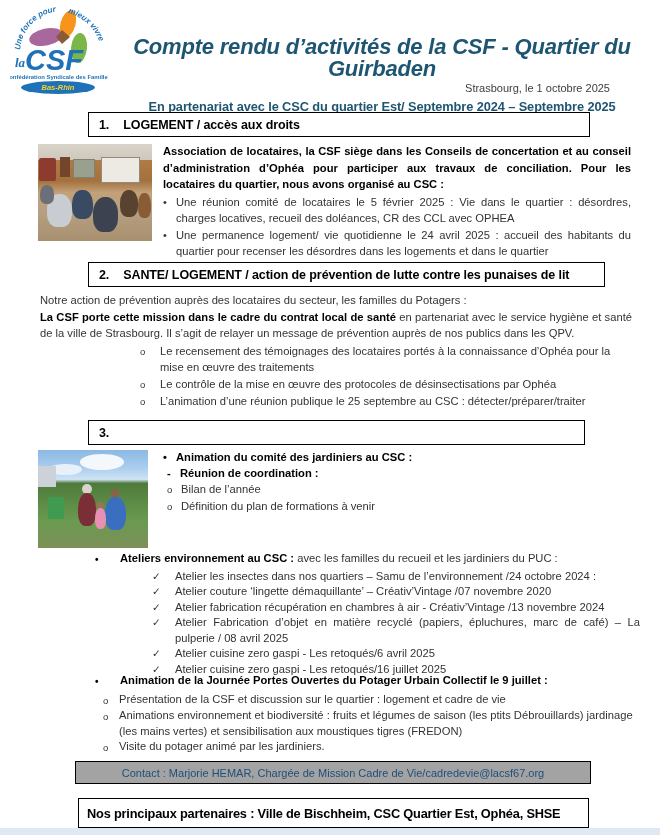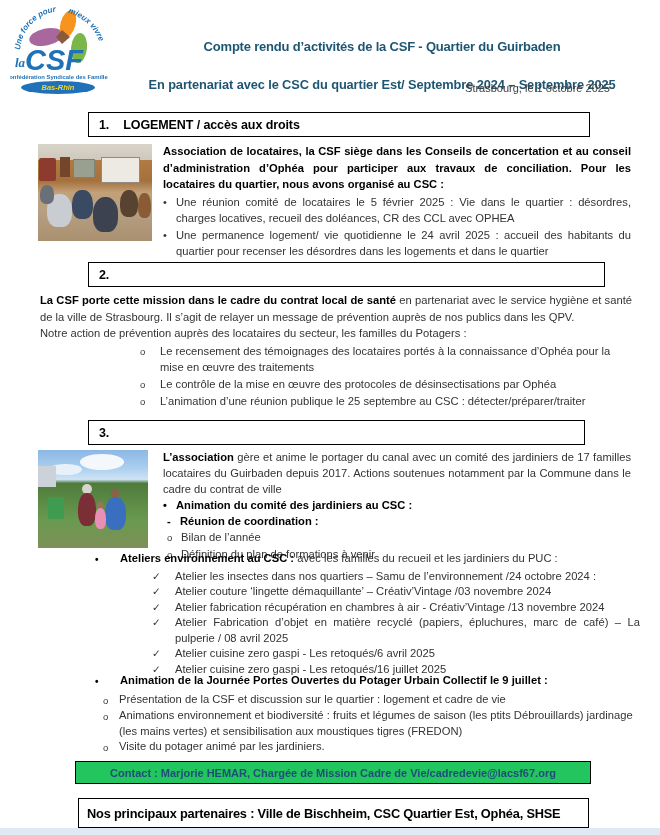--- a/index.html
+++ b/index.html
@@ -11,7 +11,7 @@
   
   .logo-svg { position:absolute; left:10px; top:6px; }
   .title-wrap { position:absolute; left:112px; top:36px; width:540px; text-align:center; }
-  .doc-title { font-size:13px; font-weight:bold; color:#1e5672; letter-spacing:-0.2px; line-height:22px; }
+  .doc-title { font-size:22px; font-weight:bold; color:#1e5672; letter-spacing:-0.2px; line-height:22px;font-style:italic; }
   .doc-subtitle { font-size:12.8px; font-weight:bold; color:#1e5672; margin-top:19px; letter-spacing:-0.1px; }
   .doc-date { position:absolute; top:82px; right:50px; font-size:11px; color:#3d3d3d; }
 

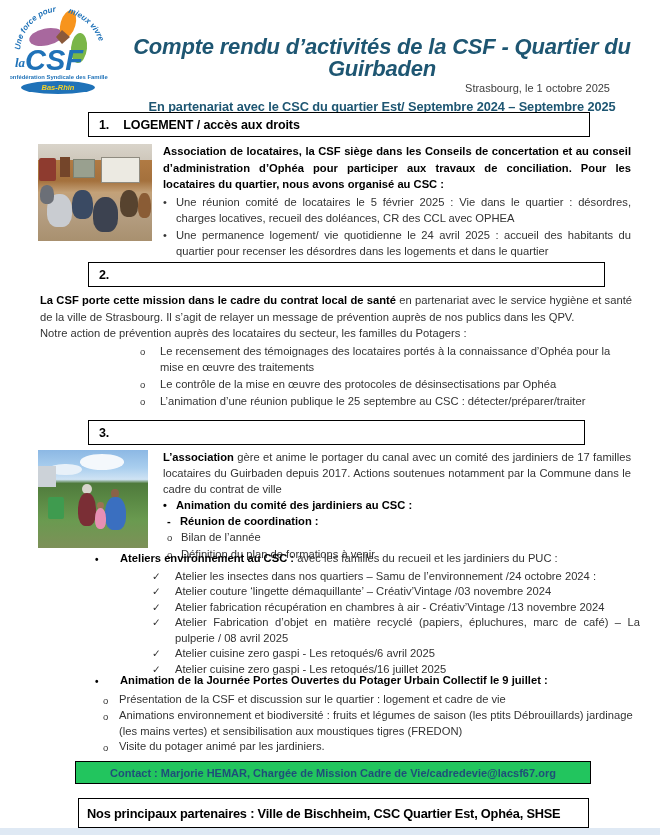--- a/index.html
+++ b/index.html
@@ -164,6 +164,7 @@
 
   <div class="sec-box" style="left:88px; top:262px; width:517px;">
     <span class="sec-num">2.</span>
+    <span>SANTE/ LOGEMENT / action de prévention de lutte contre les punaises de lit</span>
   </div>
 
   <div class="sec2-text">

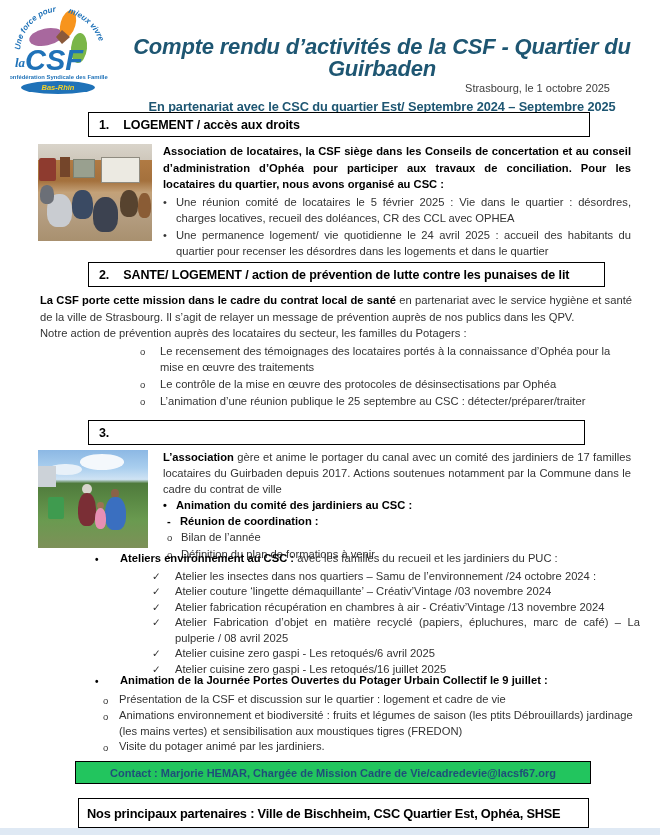--- a/index.html
+++ b/index.html
@@ -168,8 +168,8 @@
   </div>
 
   <div class="sec2-text">
+    <div class="txt">Notre action de prévention auprès des locataires du secteur, les familles du Potagers :</div>
     <div class="txt just"><span class="b">La CSF porte cette mission dans le cadre du contrat local de santé</span><span> en partenariat avec le service hygiène et santé de la ville de Strasbourg. Il s’agit de relayer un message de prévention auprès de nos publics dans les QPV.</span></div>
-    <div class="txt">Notre action de prévention auprès des locataires du secteur, les familles du Potagers :</div>
     <div class="sec2-olist">
       <div class="flexline txt">
         <span class="mk mk-circle">o</span>

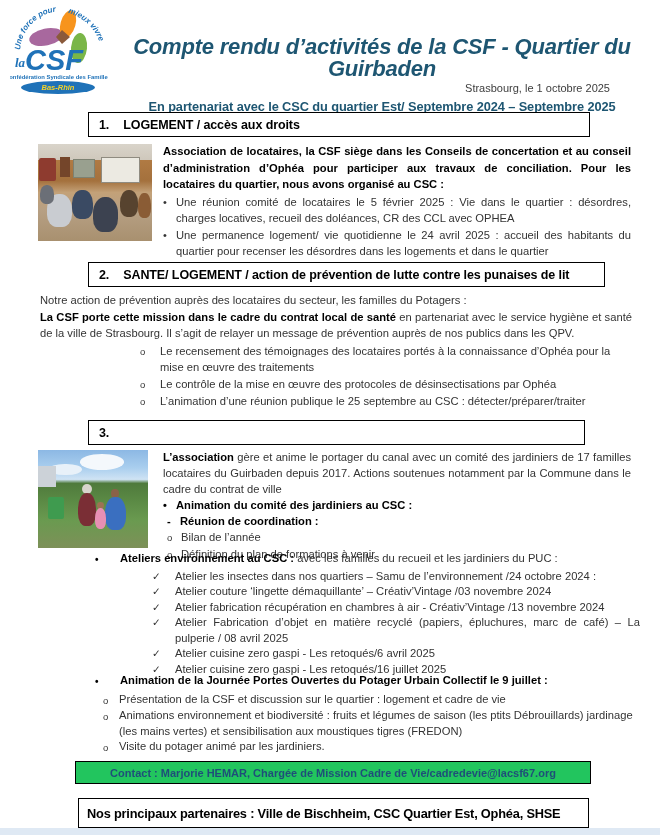--- a/index.html
+++ b/index.html
@@ -204,7 +204,6 @@
   </div>
 
   <div class="sec3-text">
-    <div class="txt just"><span class="b">L’association</span><span> gère et anime le portager du canal avec un comité des jardiniers de 17 familles locataires du Guirbaden depuis 2017. Actions soutenues notamment par la Commune dans le cadre du contrat de ville</span></div>
     <div class="flexline txt">
       <span class="mk mk-bullet b">•</span>
       <span class="b" style="flex:1">Animation du comité des jardiniers au CSC :</span>

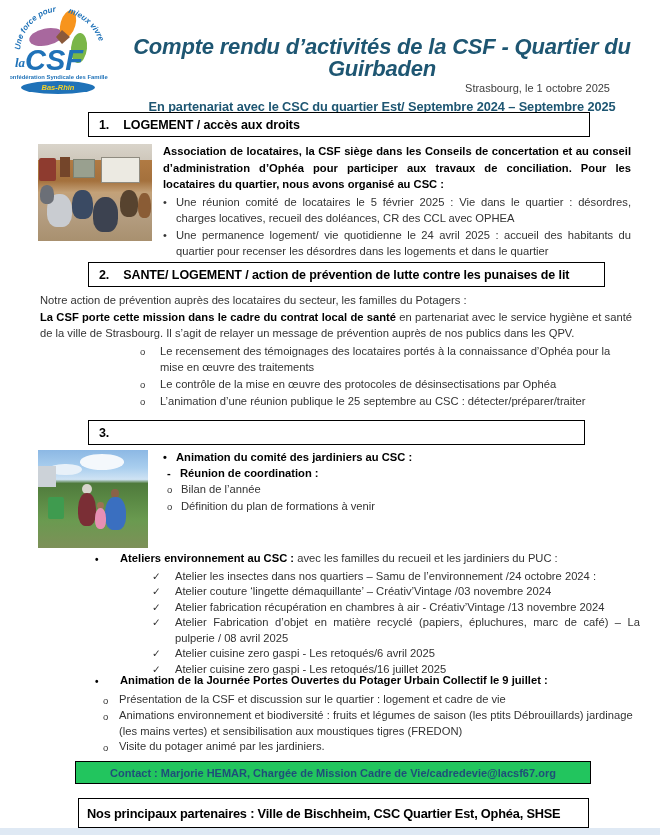--- a/index.html
+++ b/index.html
@@ -234,7 +234,7 @@
       </div>
       <div class="flexline txt">
         <span class="mk mk-check">✓</span>
-        <span style="flex:1">Atelier couture ‘lingette démaquillante’ – Créativ’Vintage /03 novembre 2024</span>
+        <span style="flex:1">Atelier couture ‘lingette démaquillante’ – Créativ’Vintage /07 novembre 2020</span>
       </div>
       <div class="flexline txt">
         <span class="mk mk-check">✓</span>

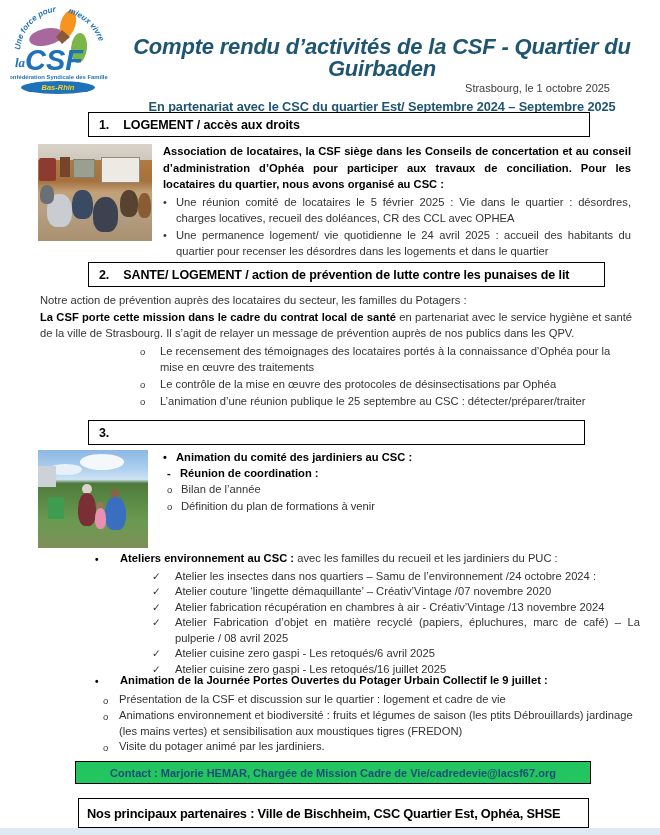--- a/index.html
+++ b/index.html
@@ -89,8 +89,8 @@
   
   .contact-box {
     position:absolute; left:75px; top:761px; width:516px; height:23px; box-sizing:border-box;
-    background:#22c55e; border:1.5px solid #000; display:flex; align-items:center; justify-content:center;
-    font-size:11px; font-weight:bold; color:#1f4e79;
+    background:#a3a3a3; border:1.5px solid #000; display:flex; align-items:center; justify-content:center;
+    font-size:11px; font-weight:normal; color:#1f4e79;
   }
   .partners-box {
     position:absolute; left:78px; top:798px; width:511px; height:30px; box-sizing:border-box;

